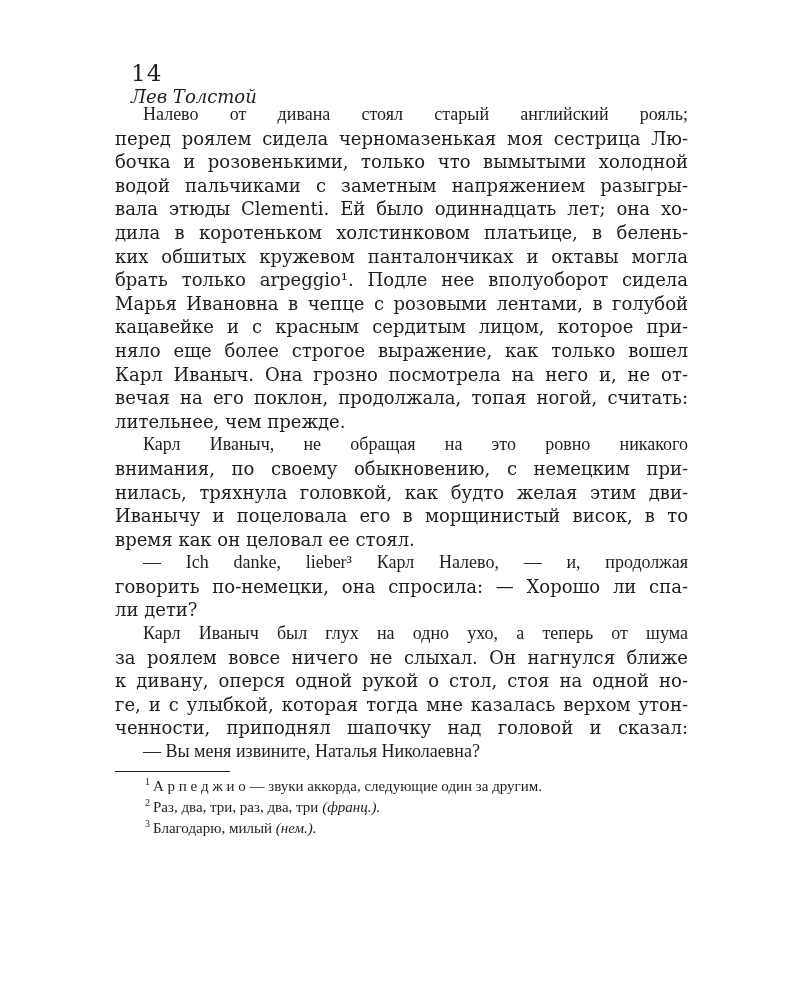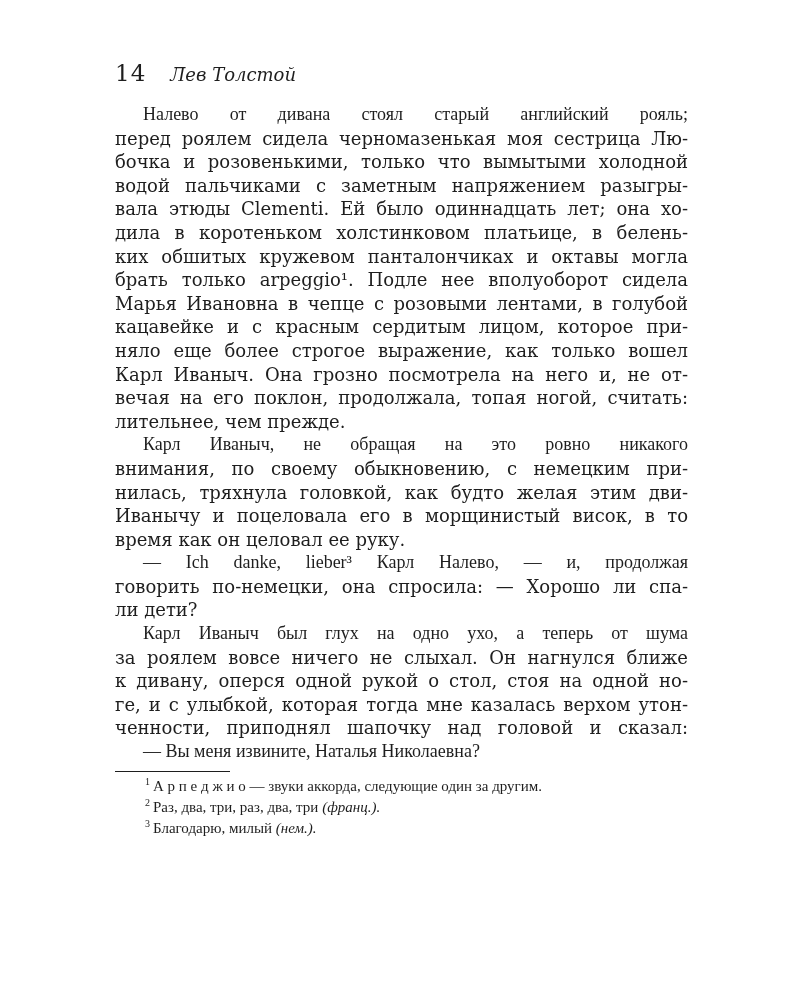--- a/index.html
+++ b/index.html
@@ -26,6 +26,7 @@
     display: flex;
     align-items: baseline;
     height: 26px;
+    flex-direction: column;
   }
   .page-num {
     font-size: 23px;

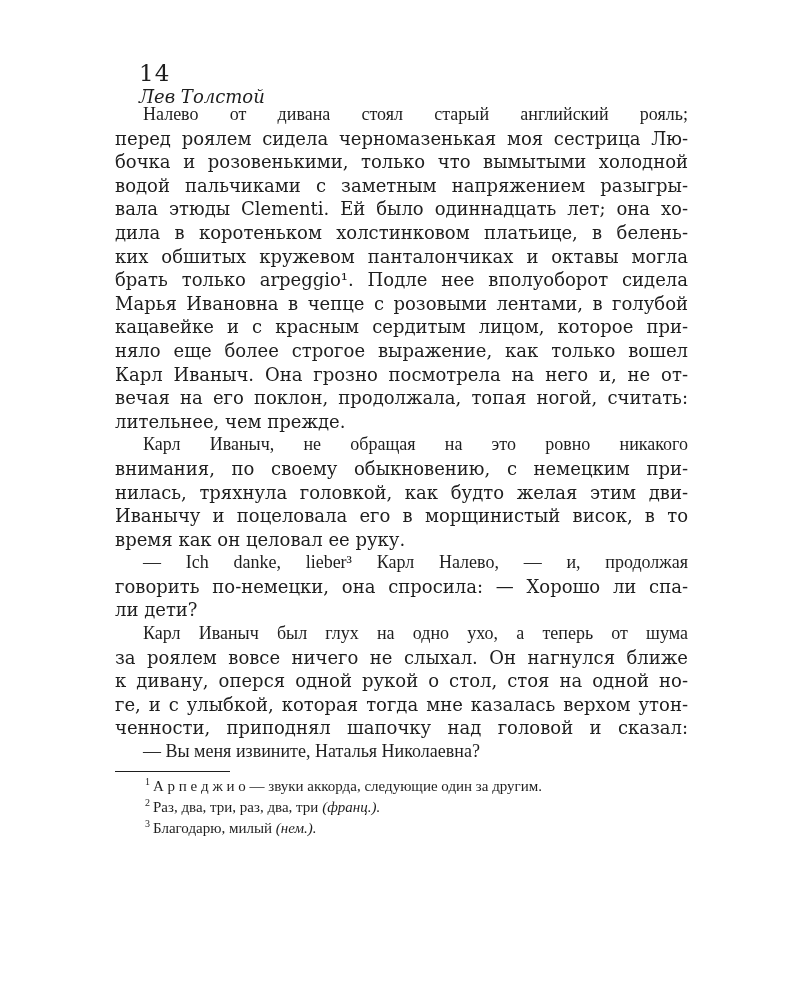--- a/index.html
+++ b/index.html
@@ -35,7 +35,7 @@
   .author {
     font-size: 18px;
     font-style: italic;
-    margin-left: 24px;
+    margin-left: 16px;
   }
   .bodytext {
     margin-top: 17px;

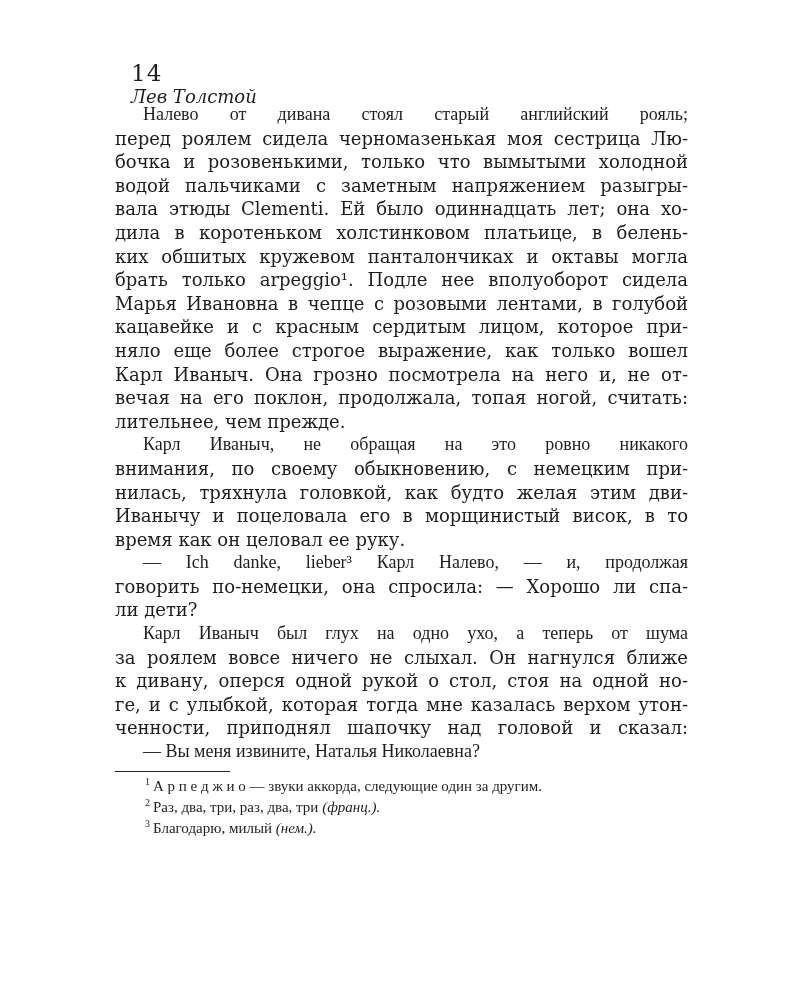--- a/index.html
+++ b/index.html
@@ -100,7 +100,7 @@
         <div class="ln">внимания, по своему обыкновению, с немецким при-</div>
         <div class="ln">нилась, тряхнула головкой, как будто желая этим дви-</div>
         <div class="ln">Иванычу и поцеловала его в морщинистый висок, в то</div>
-        <div class="ln last">время как он целовал ее руку.</div>
+        <div class="ln last">время как он целовал ее стоял.</div>
         <div class="ln ind">— Ich danke, lieber³ Карл Налево, — и, продолжая</div>
         <div class="ln">говорить по-немецки, она спросила: — Хорошо ли спа-</div>
         <div class="ln last">ли дети?</div>

